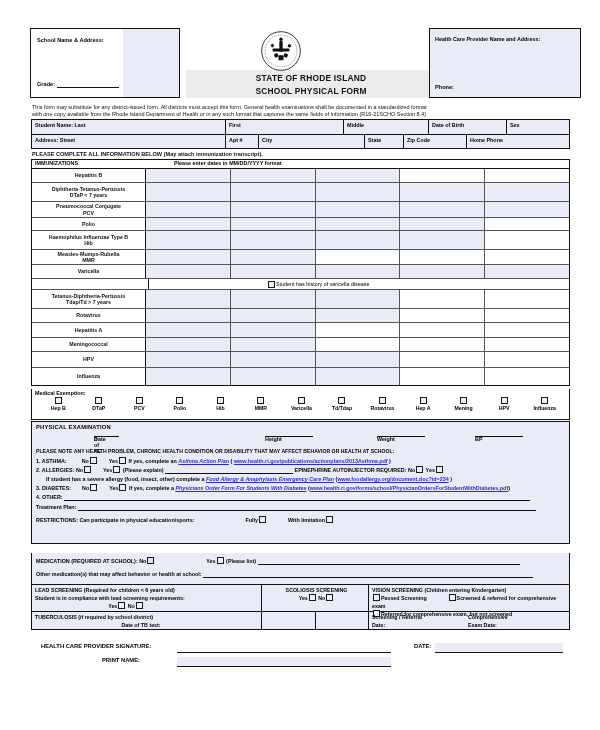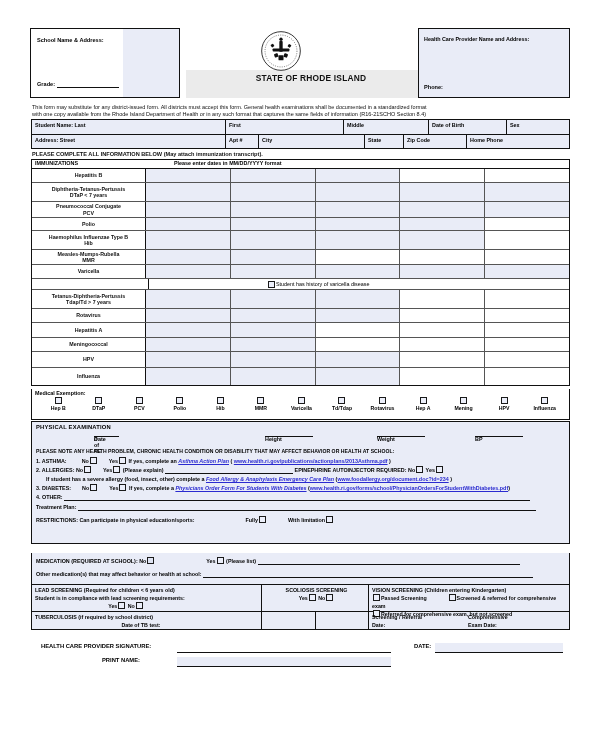--- a/index.html
+++ b/index.html
@@ -33,7 +33,7 @@
   }
 
   
-  .hdr{position:absolute;left:30px;top:28px;width:540px;height:72px;}
+  .hdr{position:absolute;left:30px;top:28px;width:540px;height:72px;padding-left:11px;}
   .hdr-school{
     position:absolute;left:0;top:0;width:150px;height:70px;
     border:1.6px solid #111;background:#fff;box-sizing:border-box;

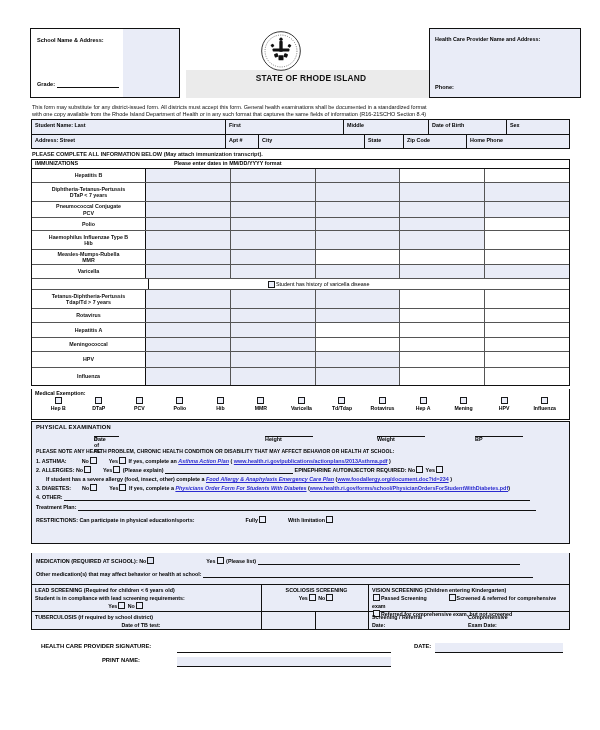--- a/index.html
+++ b/index.html
@@ -200,6 +200,7 @@
         </g>
       </svg>
       <div class="t1">STATE OF RHODE ISLAND</div>
+      <div class="t2">SCHOOL PHYSICAL FORM</div>
     </div>
 
     <div class="hdr-prov">

